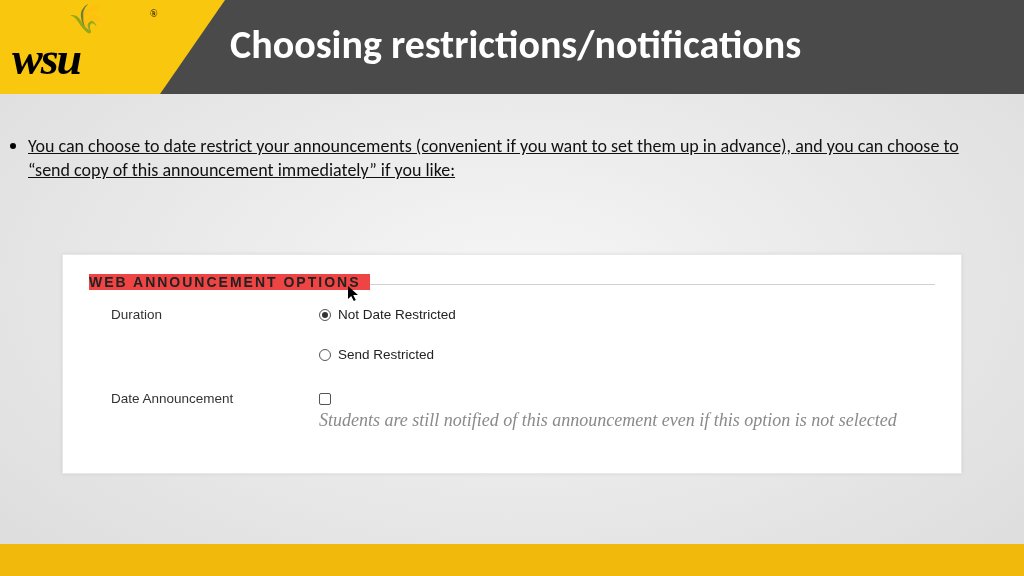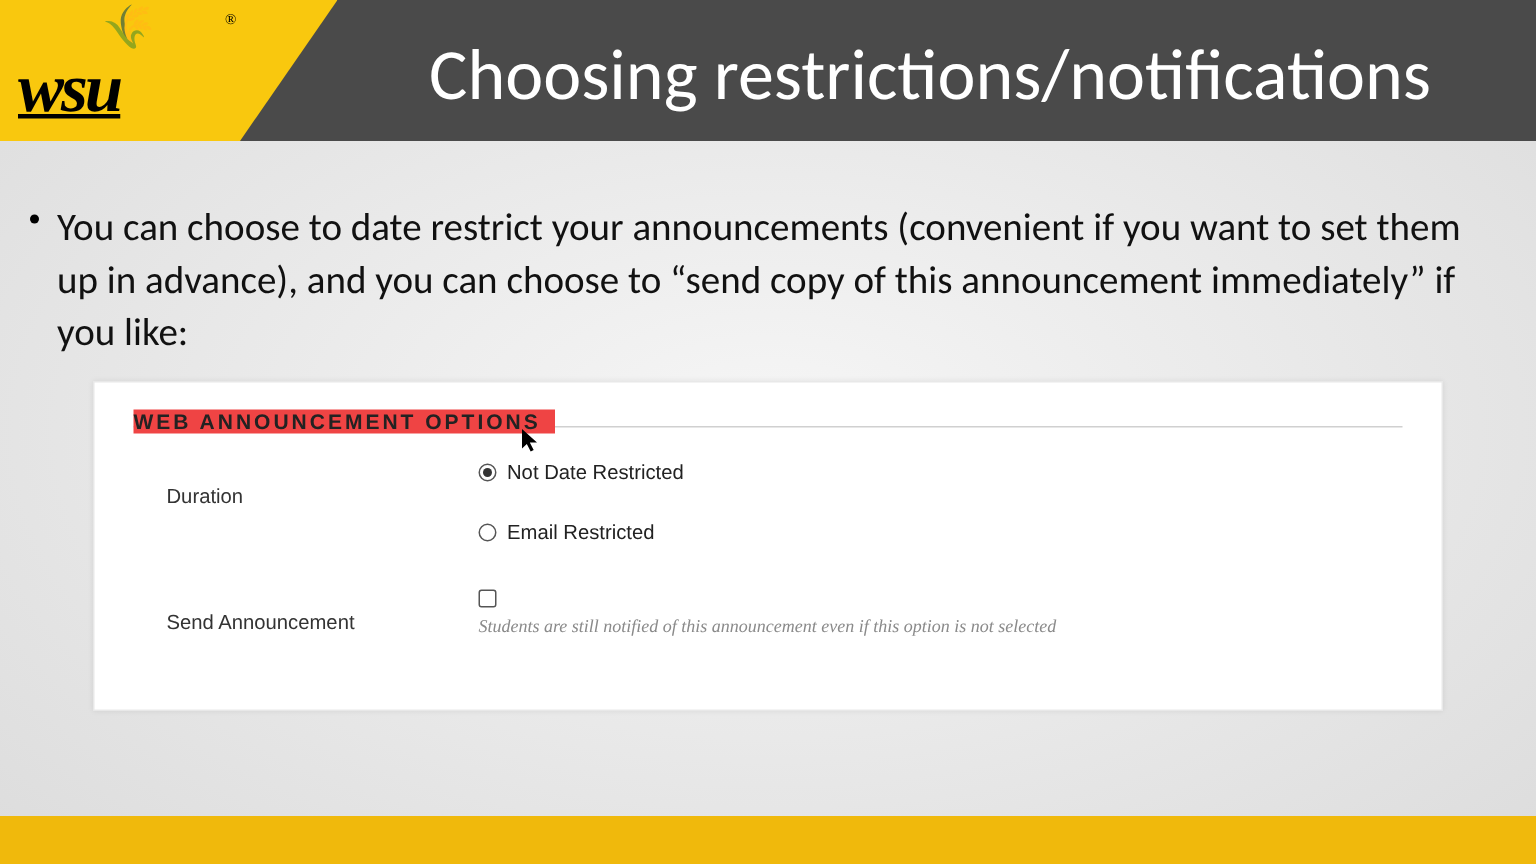--- a/index.html
+++ b/index.html
@@ -27,7 +27,7 @@
   .wheat { position:absolute; left:60px; top:2px; font-size:28px; line-height:1; transform:rotate(-15deg); color:#000; }
   .reg   { position:absolute; left:140px; top:4px; font-size:10px; color:#000; }
   .wsu   { position:absolute; left:2px; top:28px; font-size:46px; font-weight:900; font-style:italic;
-           letter-spacing:-2px; color:#000; text-decoration:underline; text-decoration-thickness:3px;
+           letter-spacing:-2px; color:#000; text-decoration-thickness:3px;
            text-underline-offset:2px; }
   .slide-title {
     position:absolute; left:230px; top:20px; width:780px;

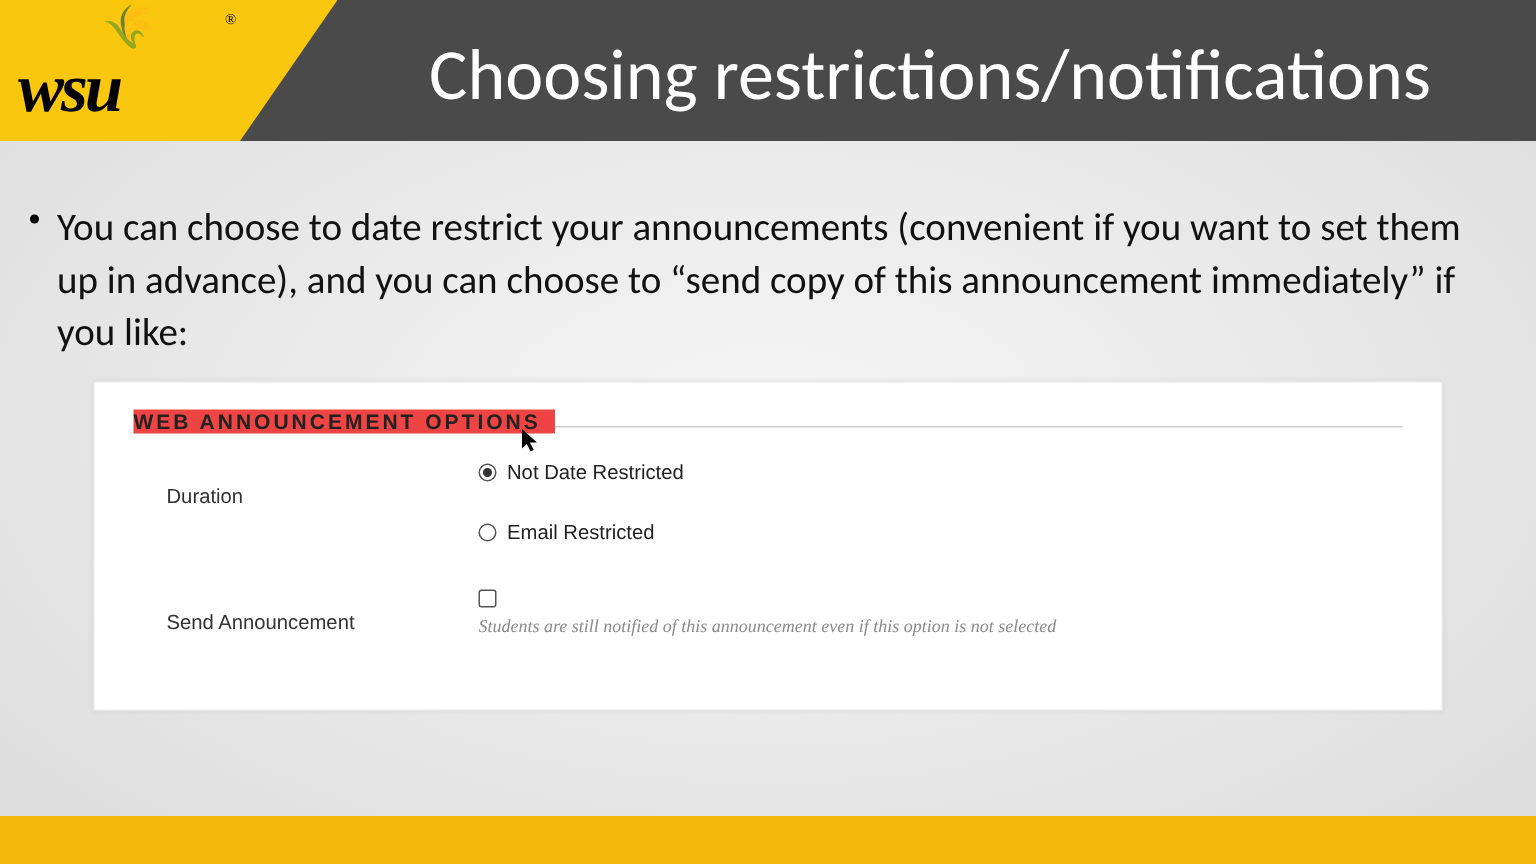--- a/index.html
+++ b/index.html
@@ -31,7 +31,7 @@
            text-underline-offset:2px; }
   .slide-title {
     position:absolute; left:230px; top:20px; width:780px;
-    color:#fff; font-size:48px; font-weight:400; text-align:center;
+    color:#fff; font-size:40px; font-weight:700; 
   }
 
   

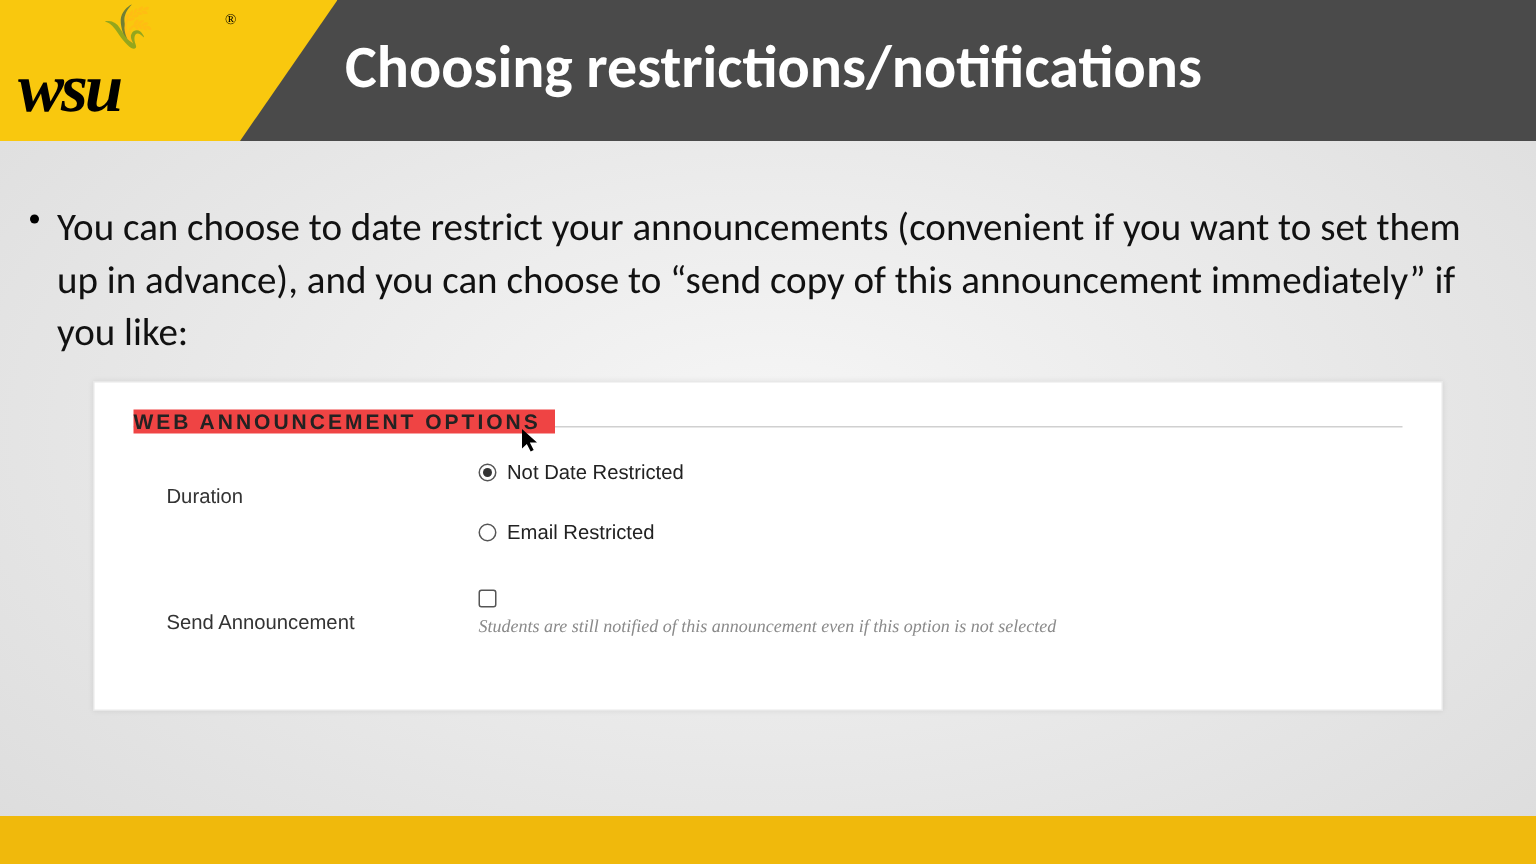--- a/index.html
+++ b/index.html
@@ -36,8 +36,8 @@
 
   
   .bullet {
-    position:absolute; left:38px; top:134px; width:940px;
-    font-size:26px; line-height:1.35; color:#111;
+    position:absolute; left:28px; top:134px; width:940px;
+    font-size:18px; line-height:1.35; color:#111;text-decoration:underline;
   }
   .bullet .dot { position:absolute; left:-18px; top:9px; width:6px; height:6px; border-radius:50%; background:#000; }
 

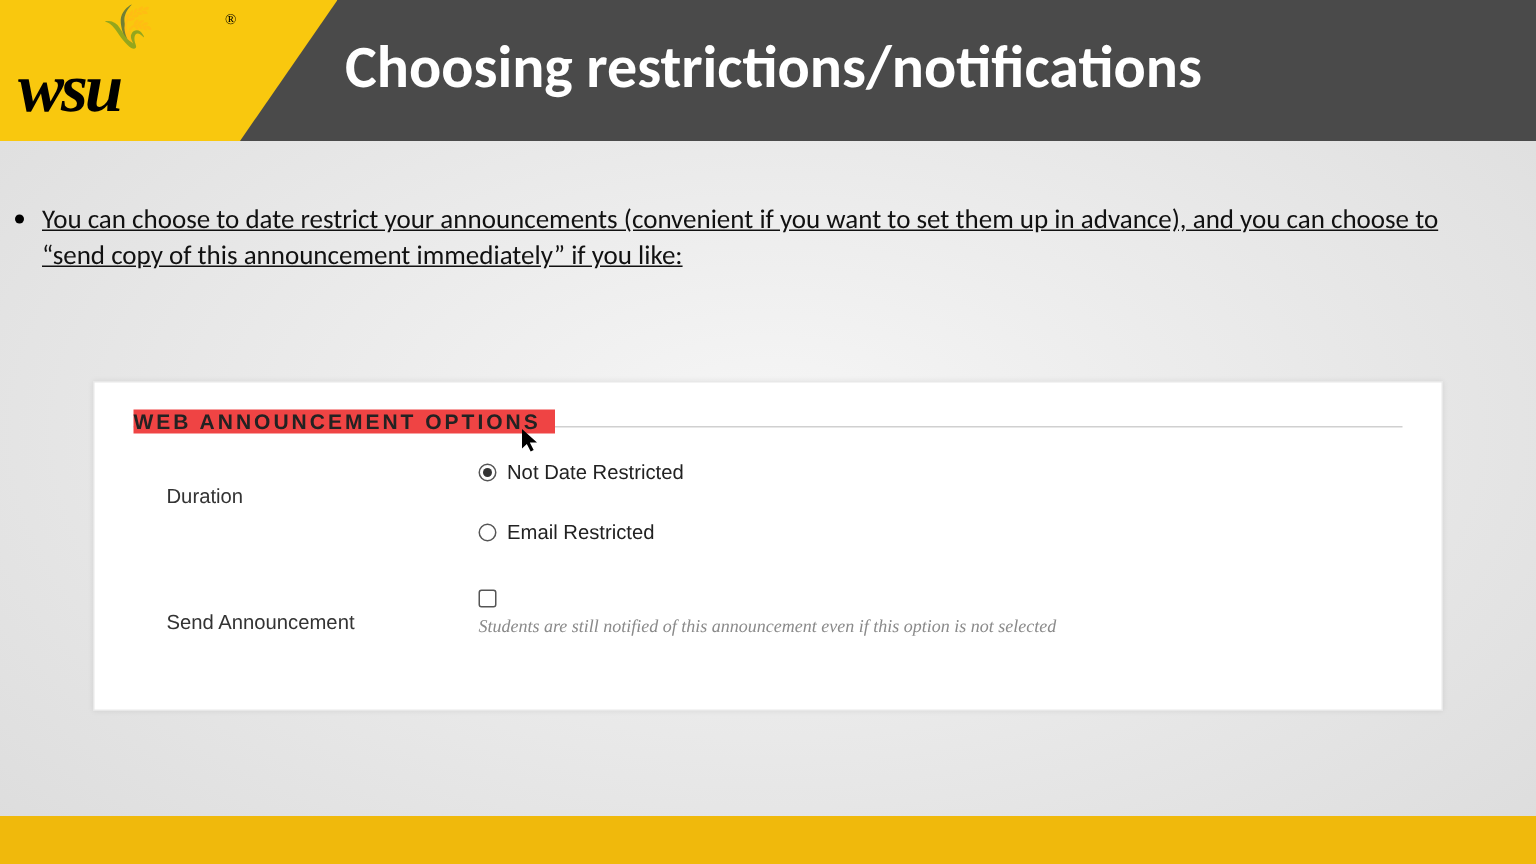--- a/index.html
+++ b/index.html
@@ -59,7 +59,7 @@
   }
   .cursor { position:absolute; left:284px; top:30px; font-size:16px; color:#000; z-index:3; }
   .row { position:absolute; left:48px; right:26px; font-size:13.5px; color:#222; }
-  .row-label { position:absolute; left:0; top:16px; color:#333; }
+  .row-label { position:absolute; left:0; top:0; color:#333; }
   .row-ctrl  { position:absolute; left:208px; top:0; }
   .radio, .check {
     display:inline-block; width:12px; height:12px; border:1px solid #555;

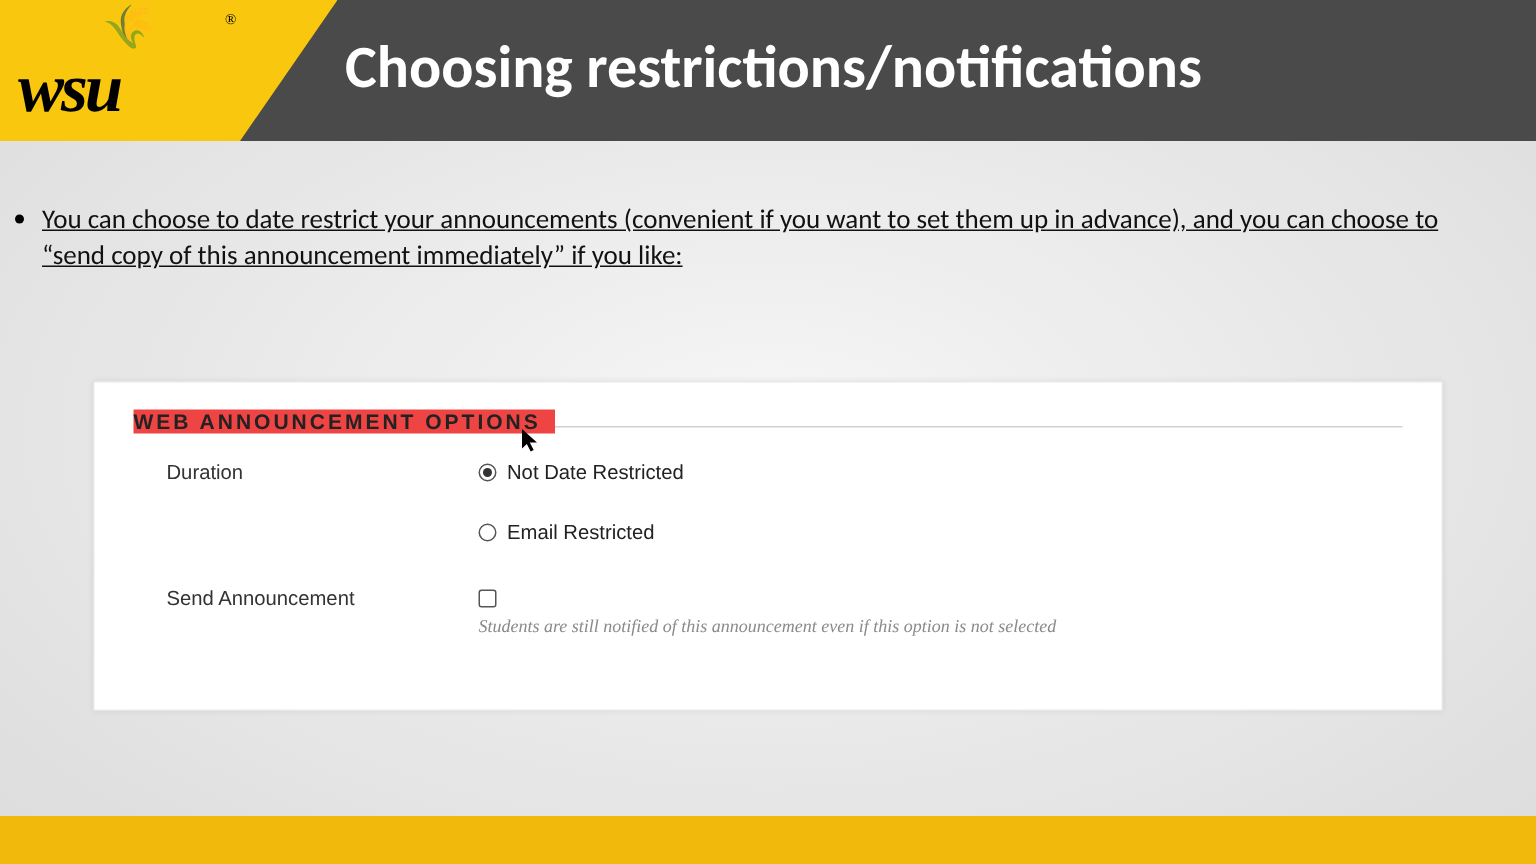--- a/index.html
+++ b/index.html
@@ -120,7 +120,7 @@
     </div>
     <div class="row" style="top:92px;">
       <span class="row-ctrl">
-        <span class="radio"></span><span>Email Restricted</span>
+        <span class="radio"></span><span>Send Restricted</span>
       </span>
     </div>
 

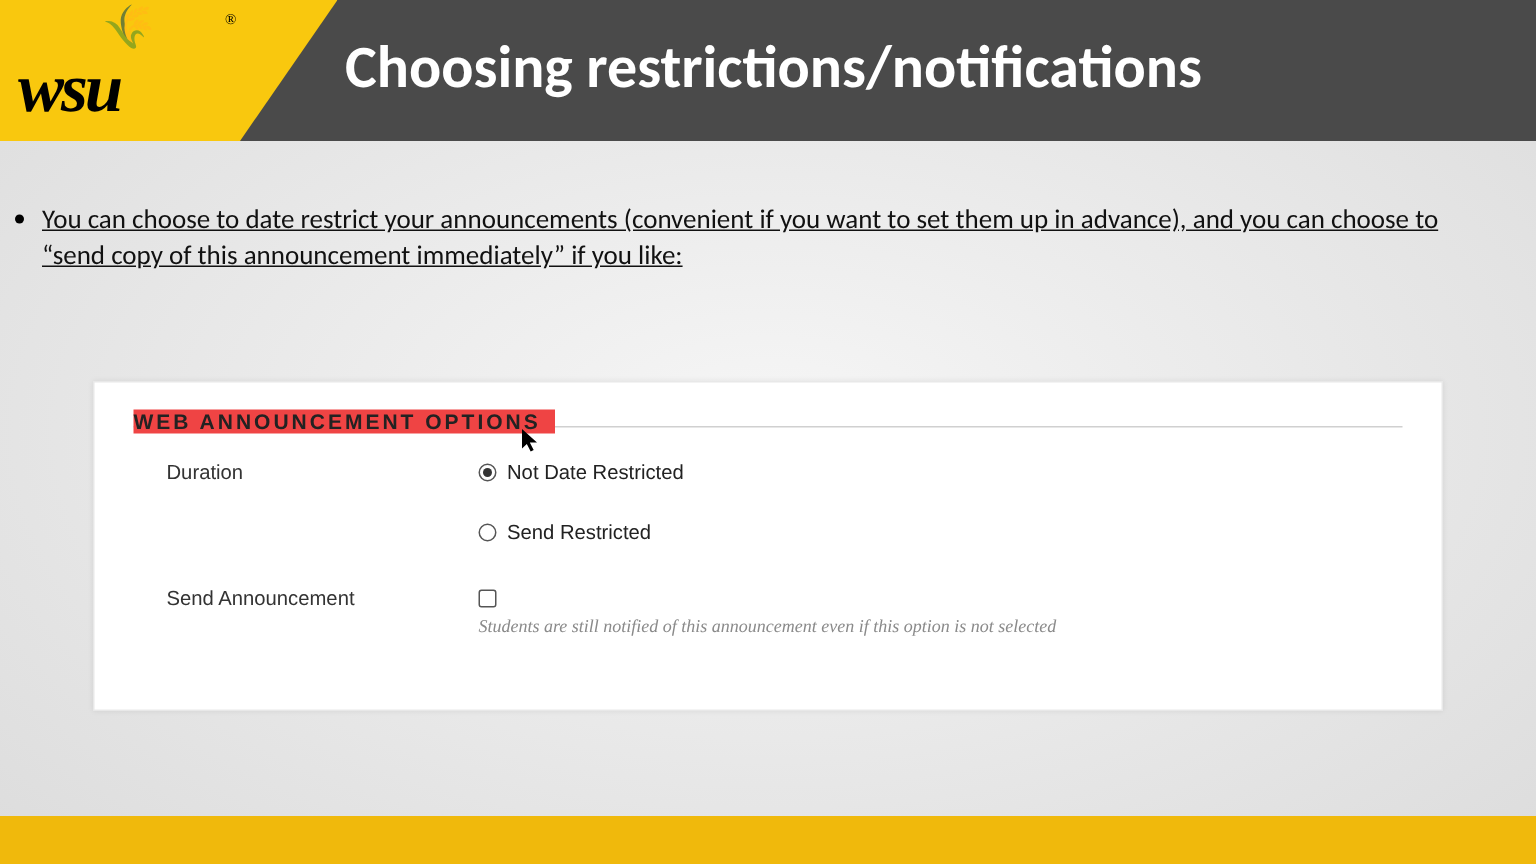--- a/index.html
+++ b/index.html
@@ -125,7 +125,7 @@
     </div>
 
     <div class="row" style="top:136px;">
-      <span class="row-label">Send Announcement</span>
+      <span class="row-label">Date Announcement</span>
       <span class="row-ctrl">
         <span class="check"></span>
         <span class="helper">Students are still notified of this announcement even if this option is not selected</span>

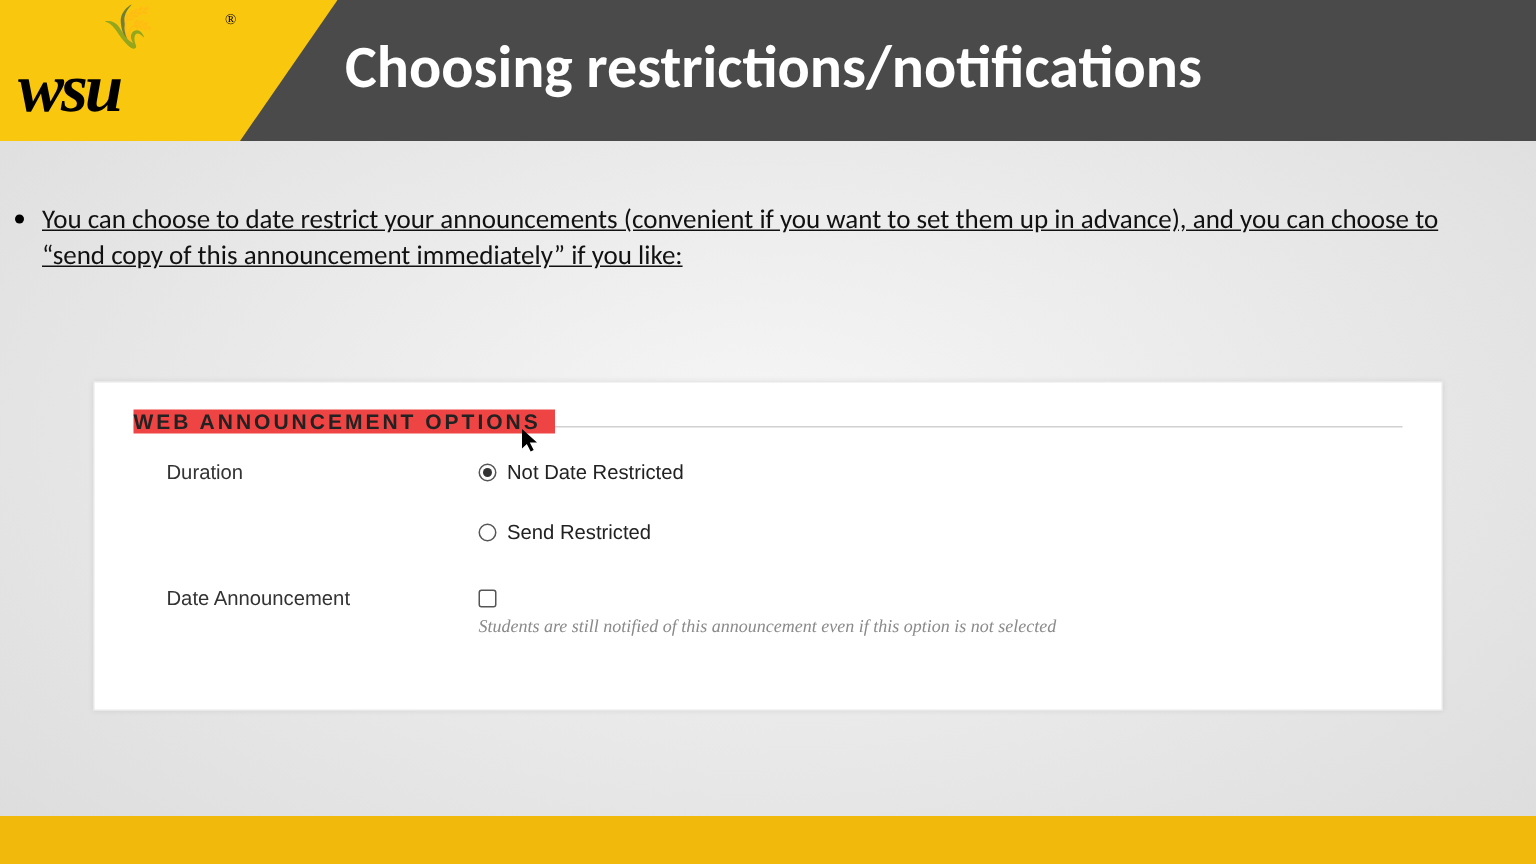--- a/index.html
+++ b/index.html
@@ -73,7 +73,7 @@
   .check { border-radius:2px; }
   .helper {
     font-style:italic; color:#8a8a8a; font-family:Georgia, 'Times New Roman', serif;
-    font-size:12px; margin-top:4px; display:block;
+    font-size:18px; margin-top:4px; display:block;
   }
 
   

